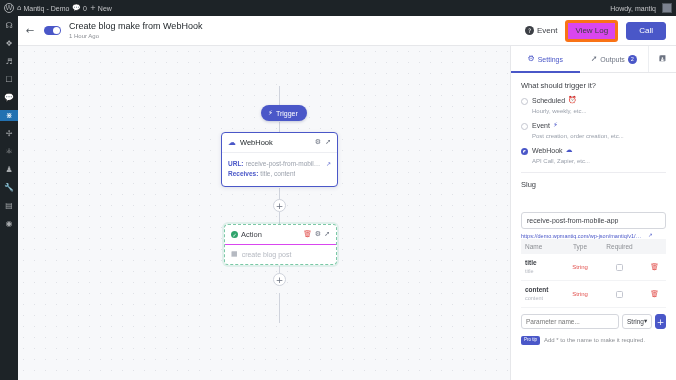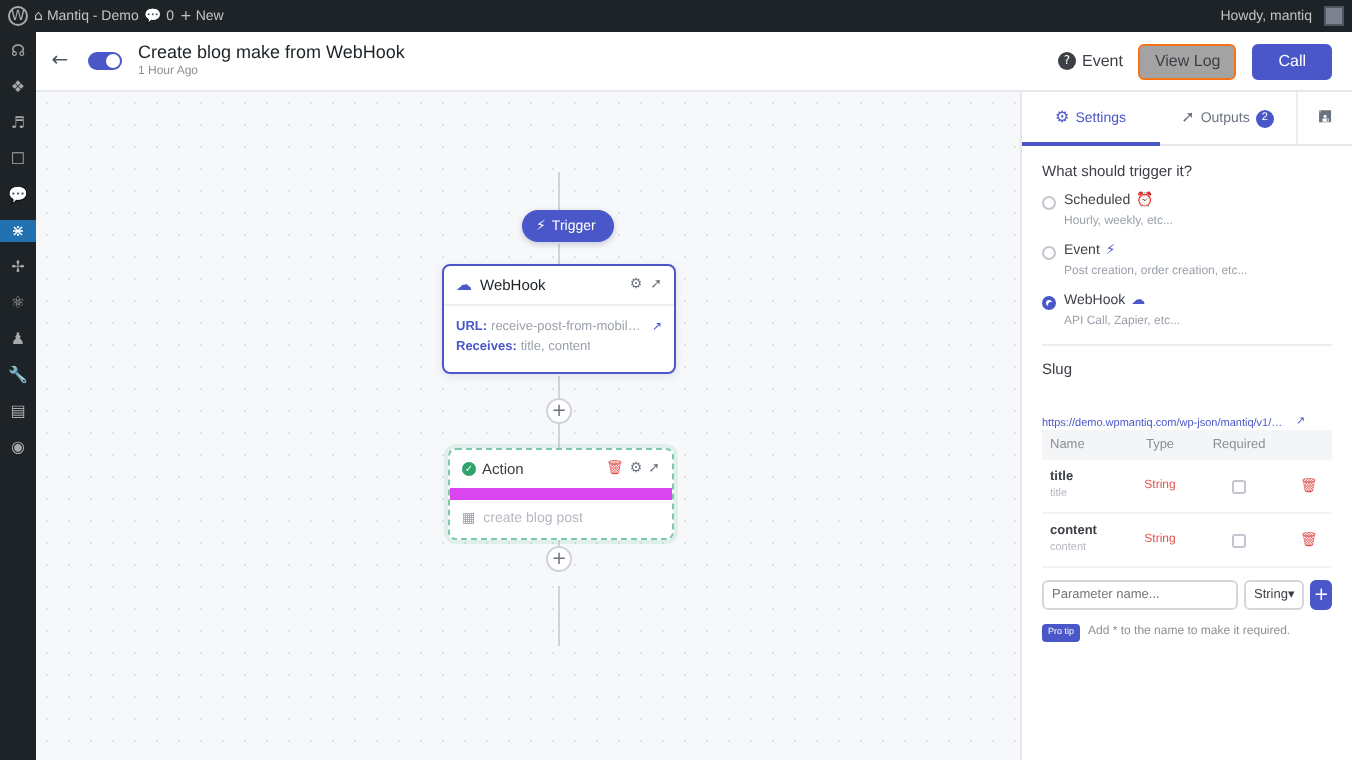--- a/index.html
+++ b/index.html
@@ -77,8 +77,8 @@
     font-family: "DejaVu Sans", sans-serif;
   }
   .btn-ghost {
-    font-size: 8px; color: #3c3f45; border: 1px solid #f97316; border-radius: 3px;
-    padding: 4px 7px; background: #a3a3a3; cursor: pointer; line-height: 1;
+    font-size: 8px; color: #3c3f45; border: 3px solid #f97316; border-radius: 3px;
+    padding: 4px 7px; background: #d946ef; cursor: pointer; line-height: 1;
   }
   .btn-primary {
     font-size: 8px; color: #fff; background: #4a57c8; border: 1px solid #4a57c8;

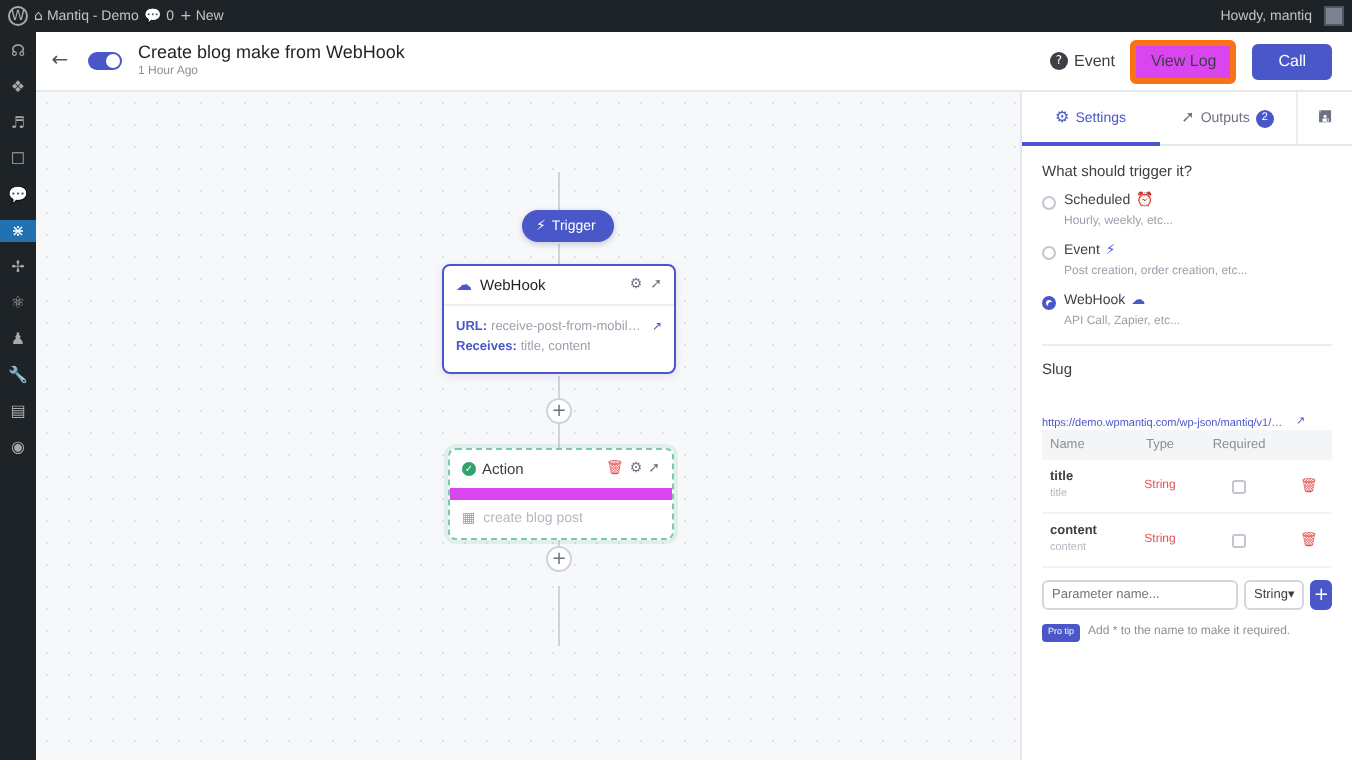--- a/index.html
+++ b/index.html
@@ -432,6 +432,7 @@
         <div class="divider"></div>
 
         <div class="field-label">Slug</div>
+        <input class="text-input" value="receive-post-from-mobile-app" style="">
         <div class="urlline">
           <span class="u">https://demo.wpmantiq.com/wp-json/mantiq/v1/webh...</span>
           <span class="ico">↗</span>

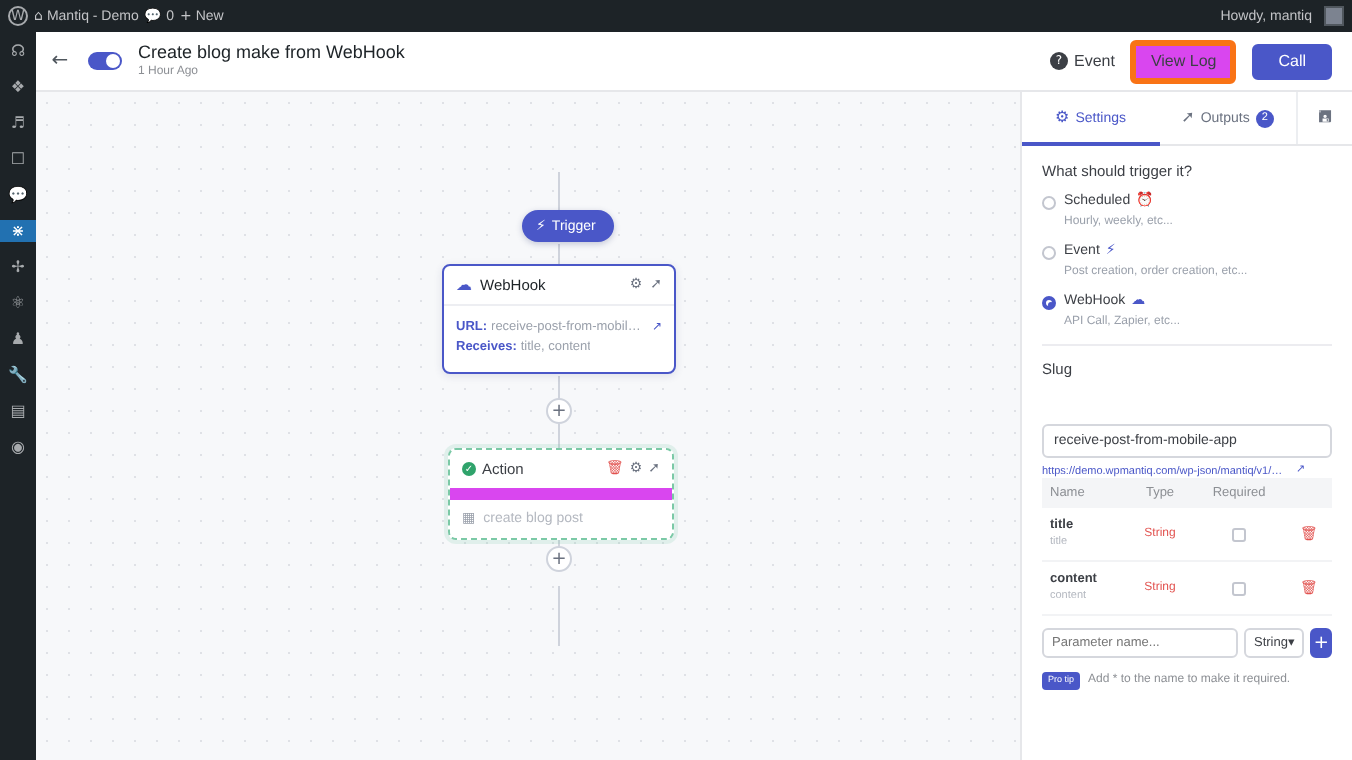--- a/index.html
+++ b/index.html
@@ -143,7 +143,7 @@
     border: 1px dashed #7bc9a6; background: #fff;
     box-shadow: 0 0 0 2px rgba(123,201,166,.18);
   }
-  #node-action .nhead { display: flex; align-items: center; gap: 3px; padding: 5px 6px; border-bottom: 6px solid #d946ef; }
+  #node-action .nhead { display: flex; align-items: center; gap: 3px; padding: 5px 6px; border-bottom: 1px solid #d946ef; }
   #node-action .dot { width: 7px; height: 7px; border-radius: 50%; background: #2fa36b; color:#fff;
       font-size: 5px; display:flex; align-items:center; justify-content:center; font-family:"DejaVu Sans",sans-serif;}
   #node-action .ntitle { font-size: 7.5px; color: #3c3f45; flex: 1; }

